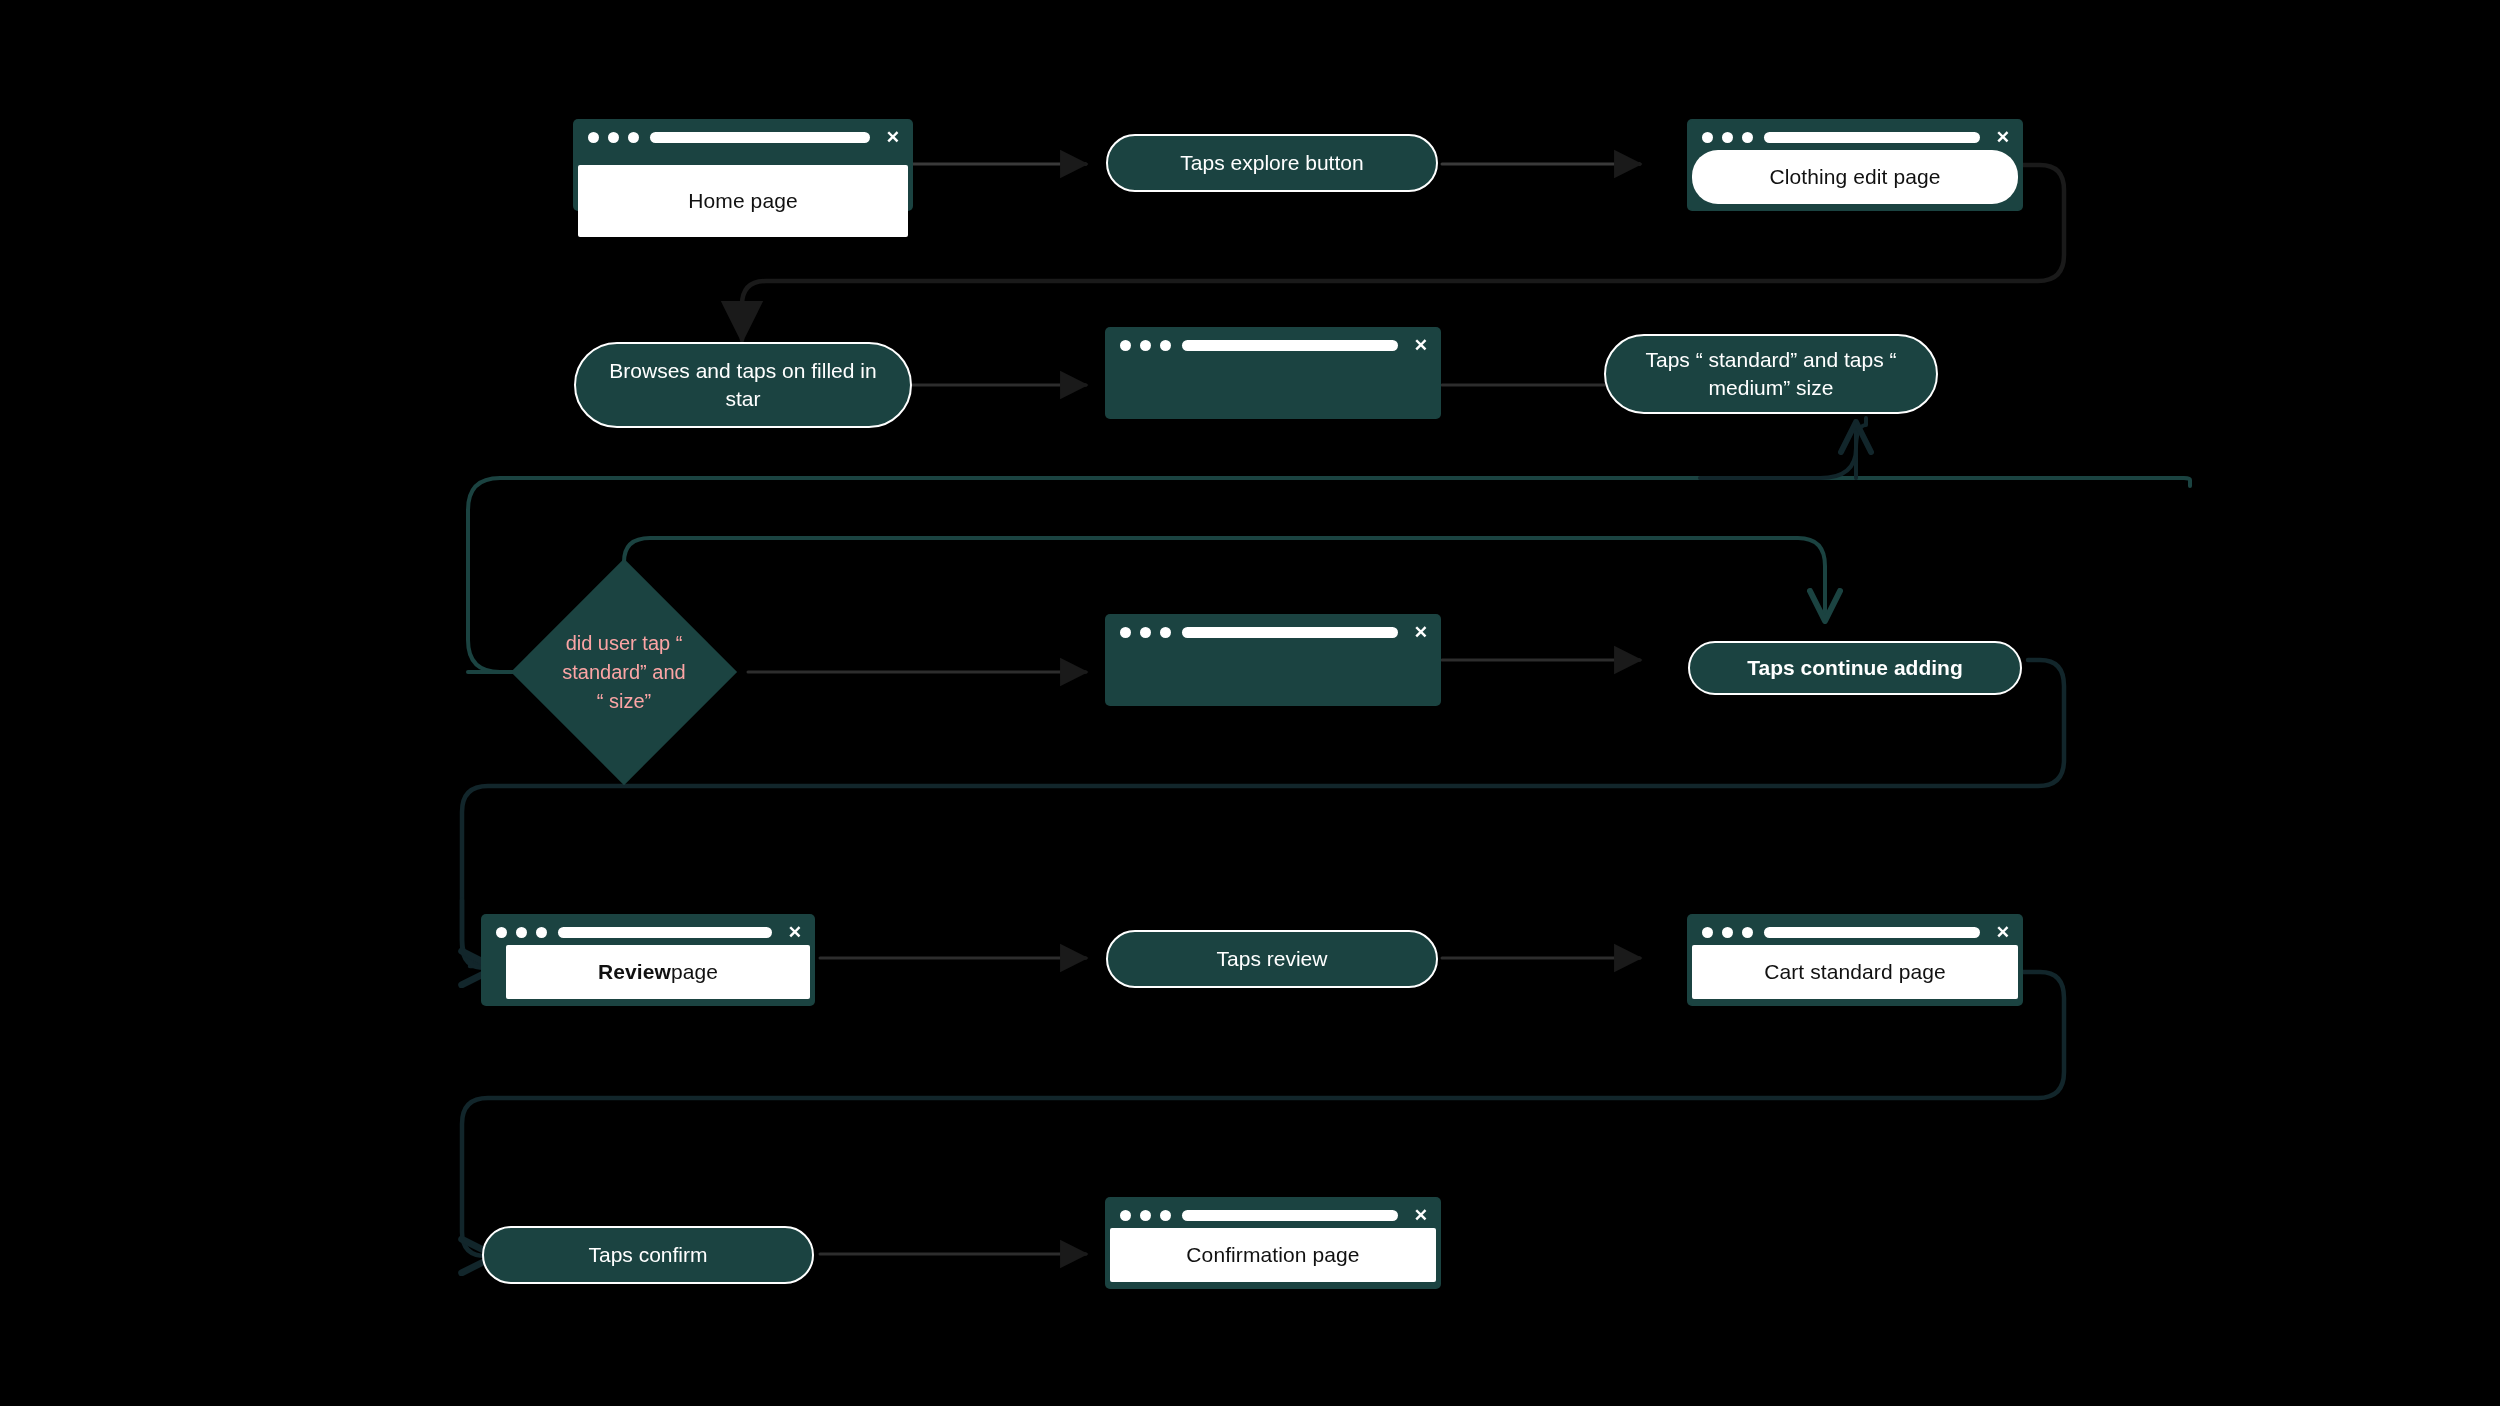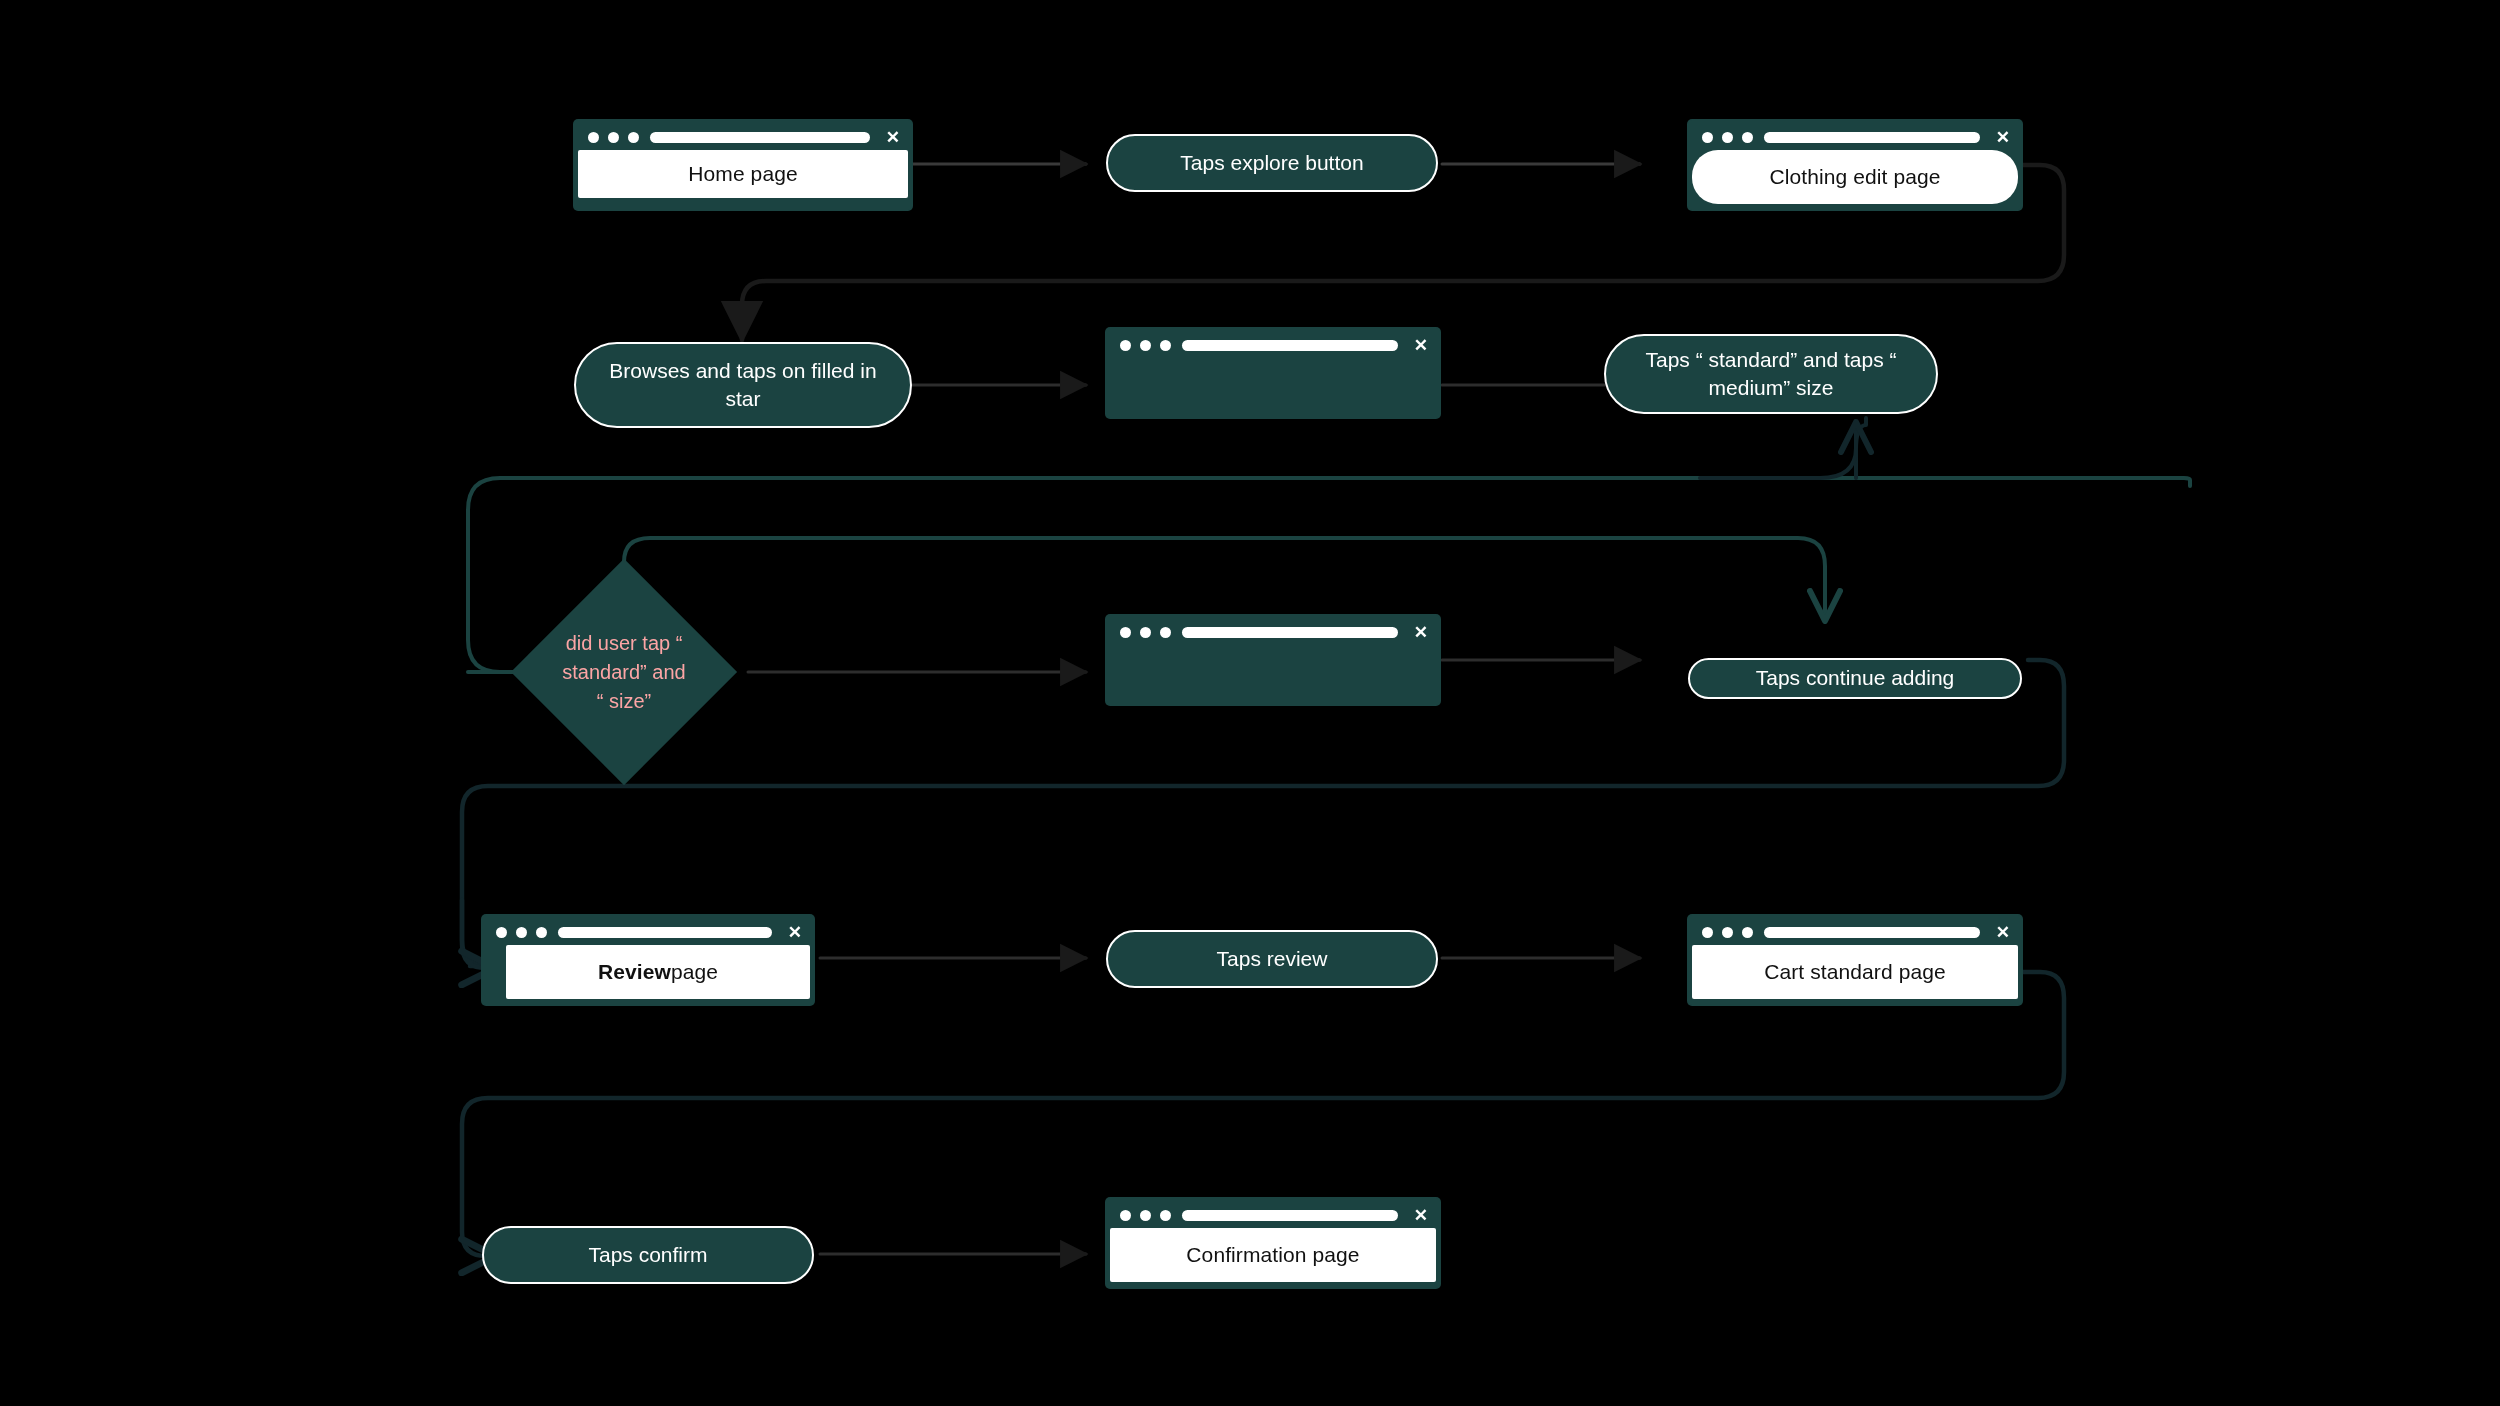--- a/index.html
+++ b/index.html
@@ -287,7 +287,7 @@
       <span class="urlbar"></span>
       <span class="closex">✕</span>
     </div>
-    <div class="screen" style="height:48px;">Home page</div>
+    <div class="screen" style="height:72px;margin-top:15px;">Home page</div>
   </div>
 
   <div class="pill" style="left:1106px; top:134px; width:332px; height:58px;">

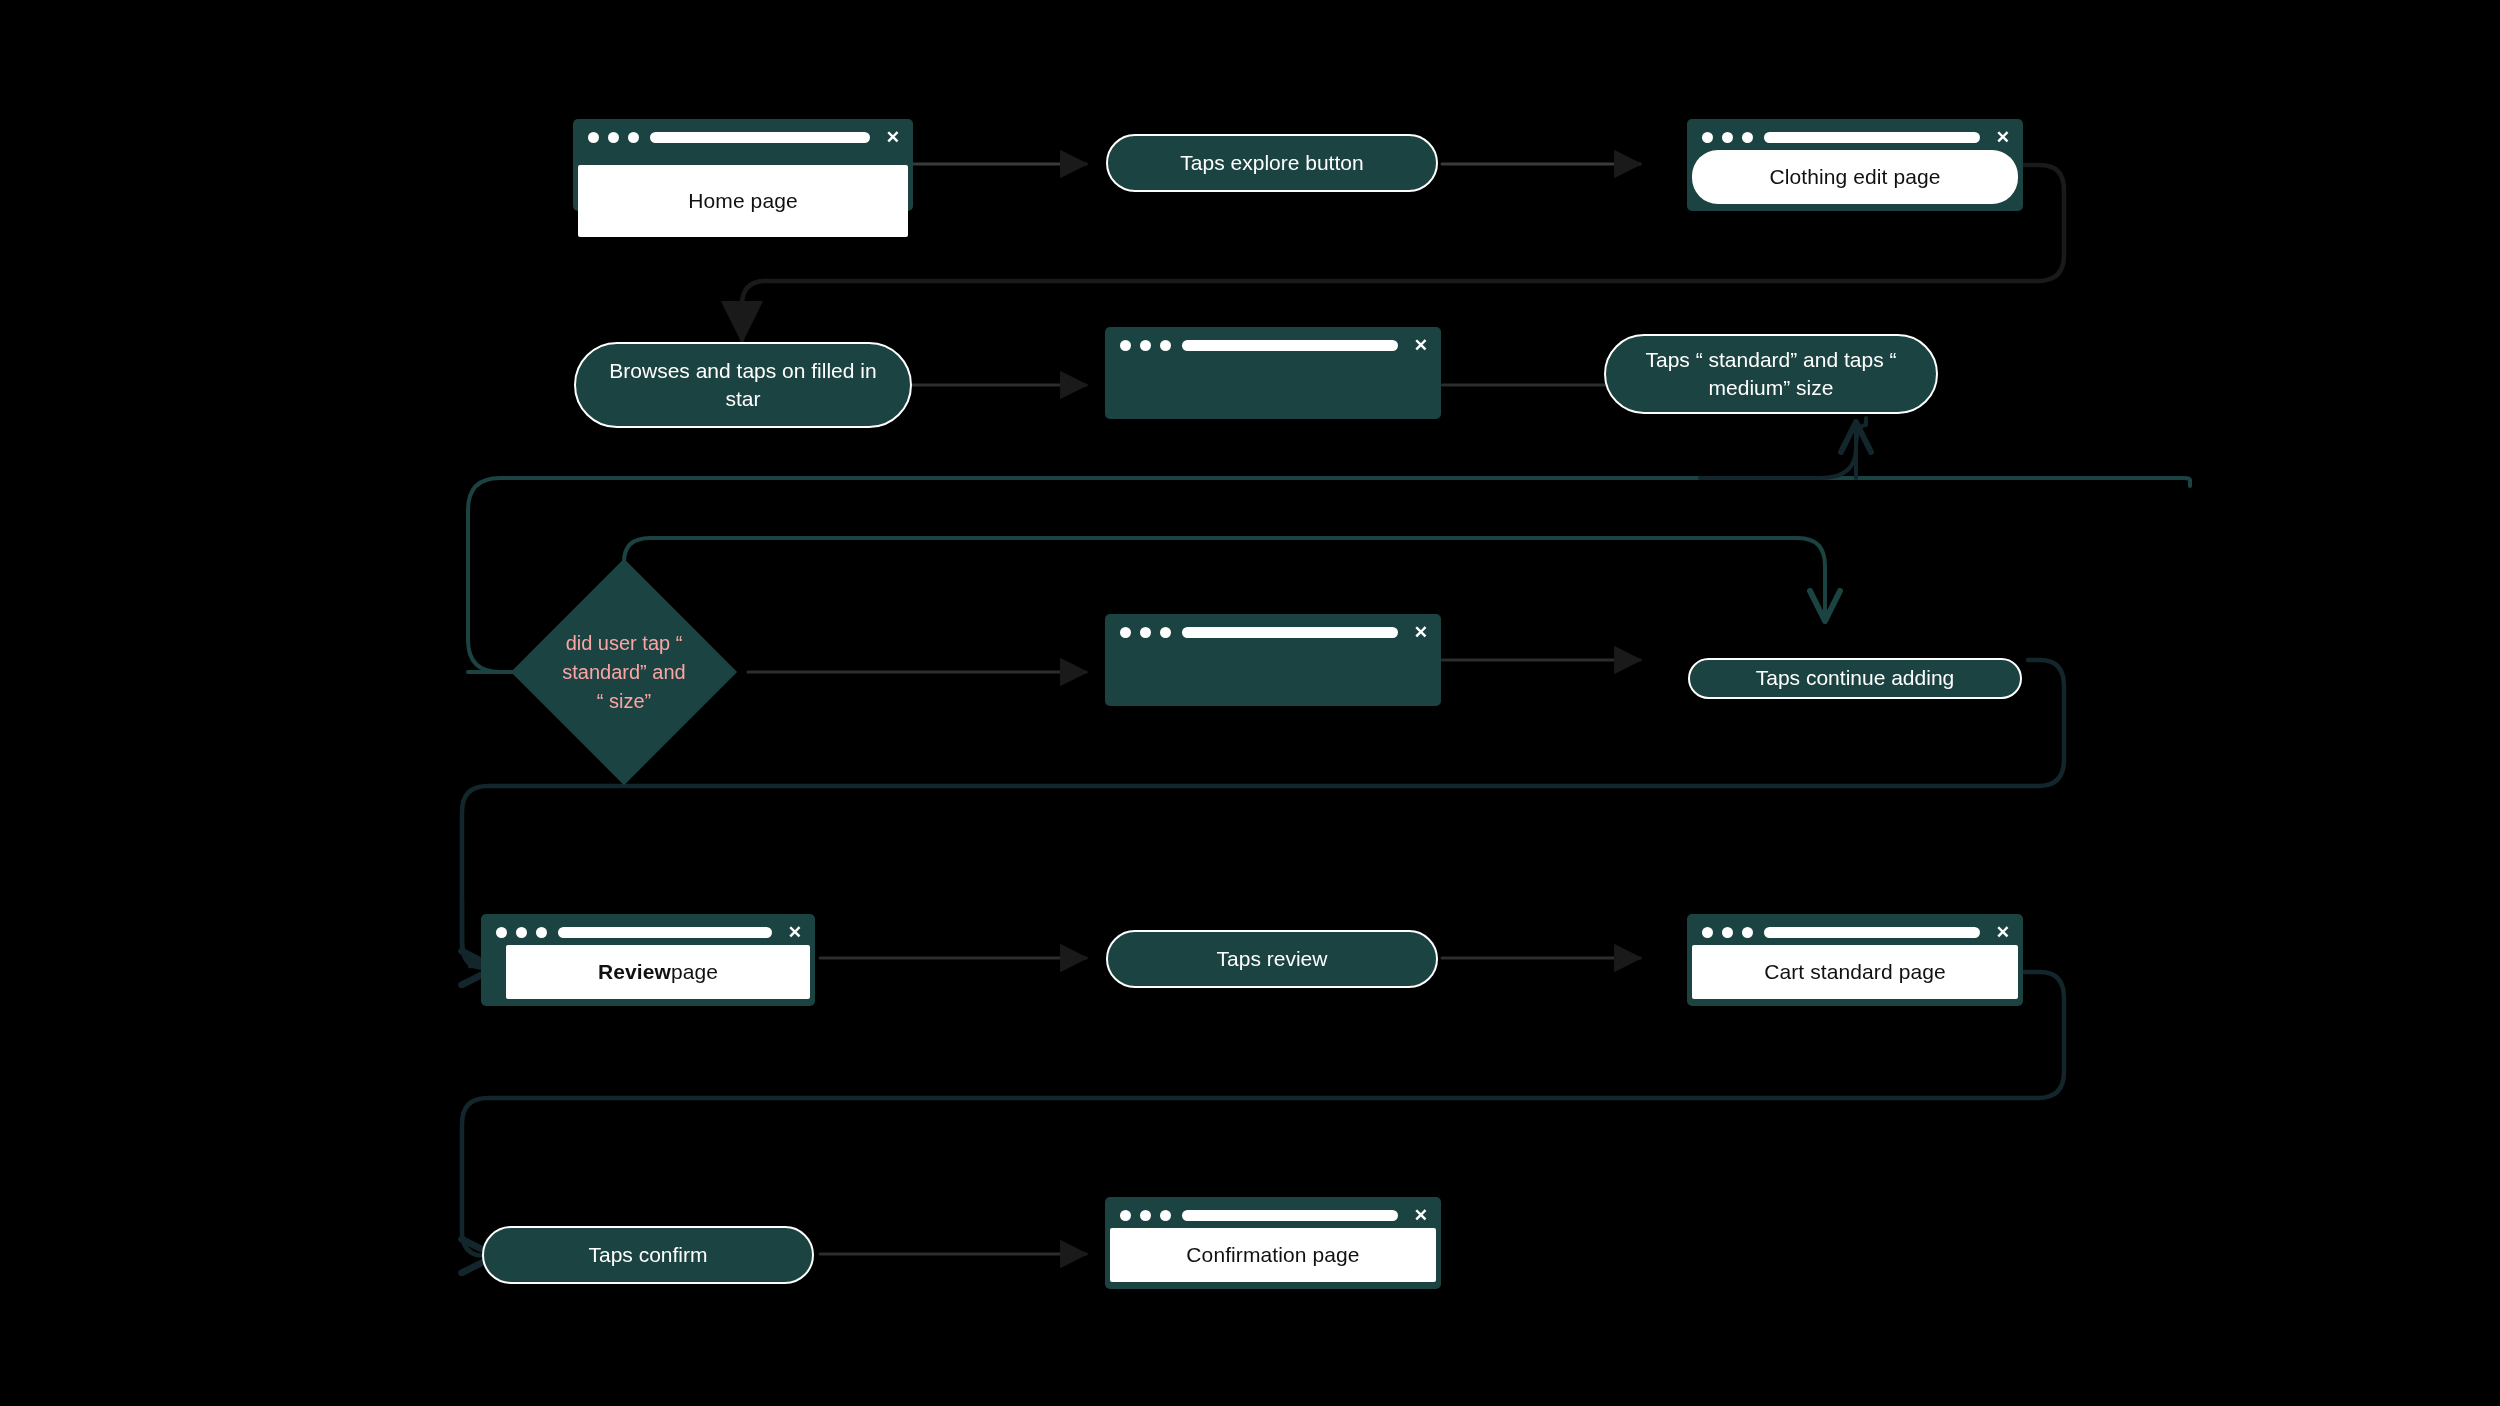--- a/index.html
+++ b/index.html
@@ -338,7 +338,7 @@
     </div>
   </div>
 
-  <div class="pill" style="left:1688px; top:658px; width:334px; height:41px;">
+  <div class="pill" style="left:1688px; top:641px; width:334px; height:54px;font-weight:bold;">
     <span>Taps continue adding</span>
   </div>
 

